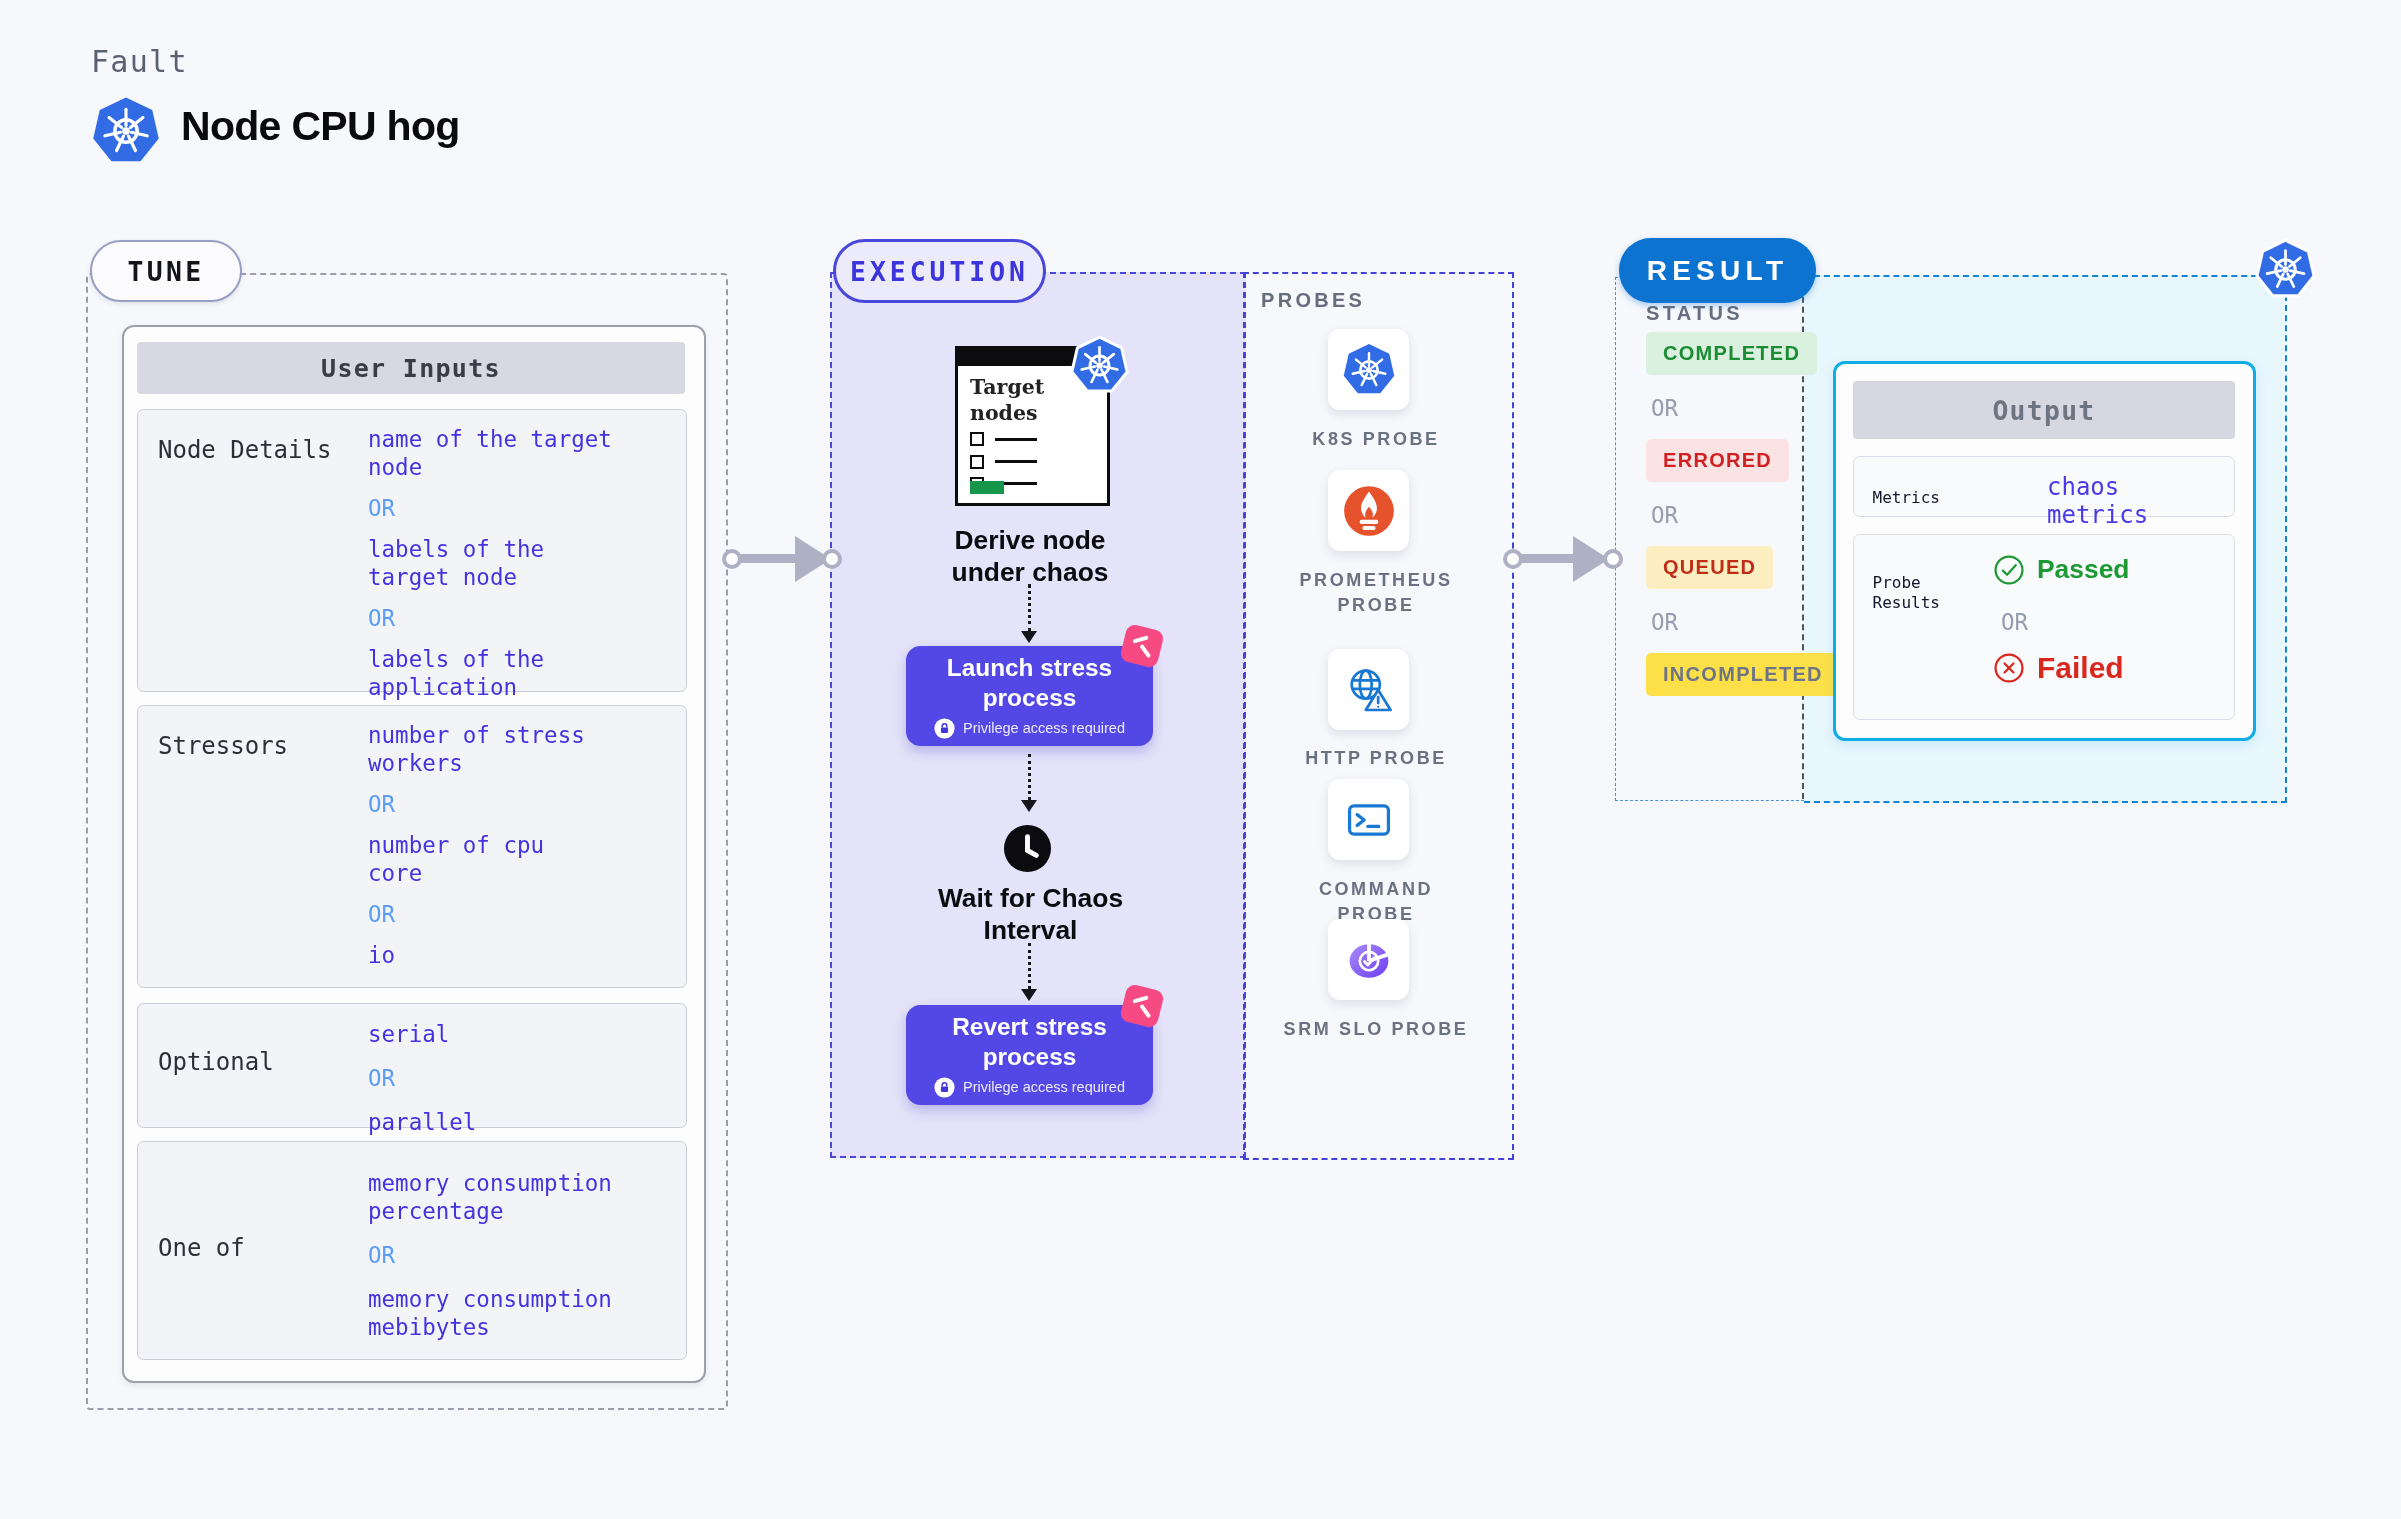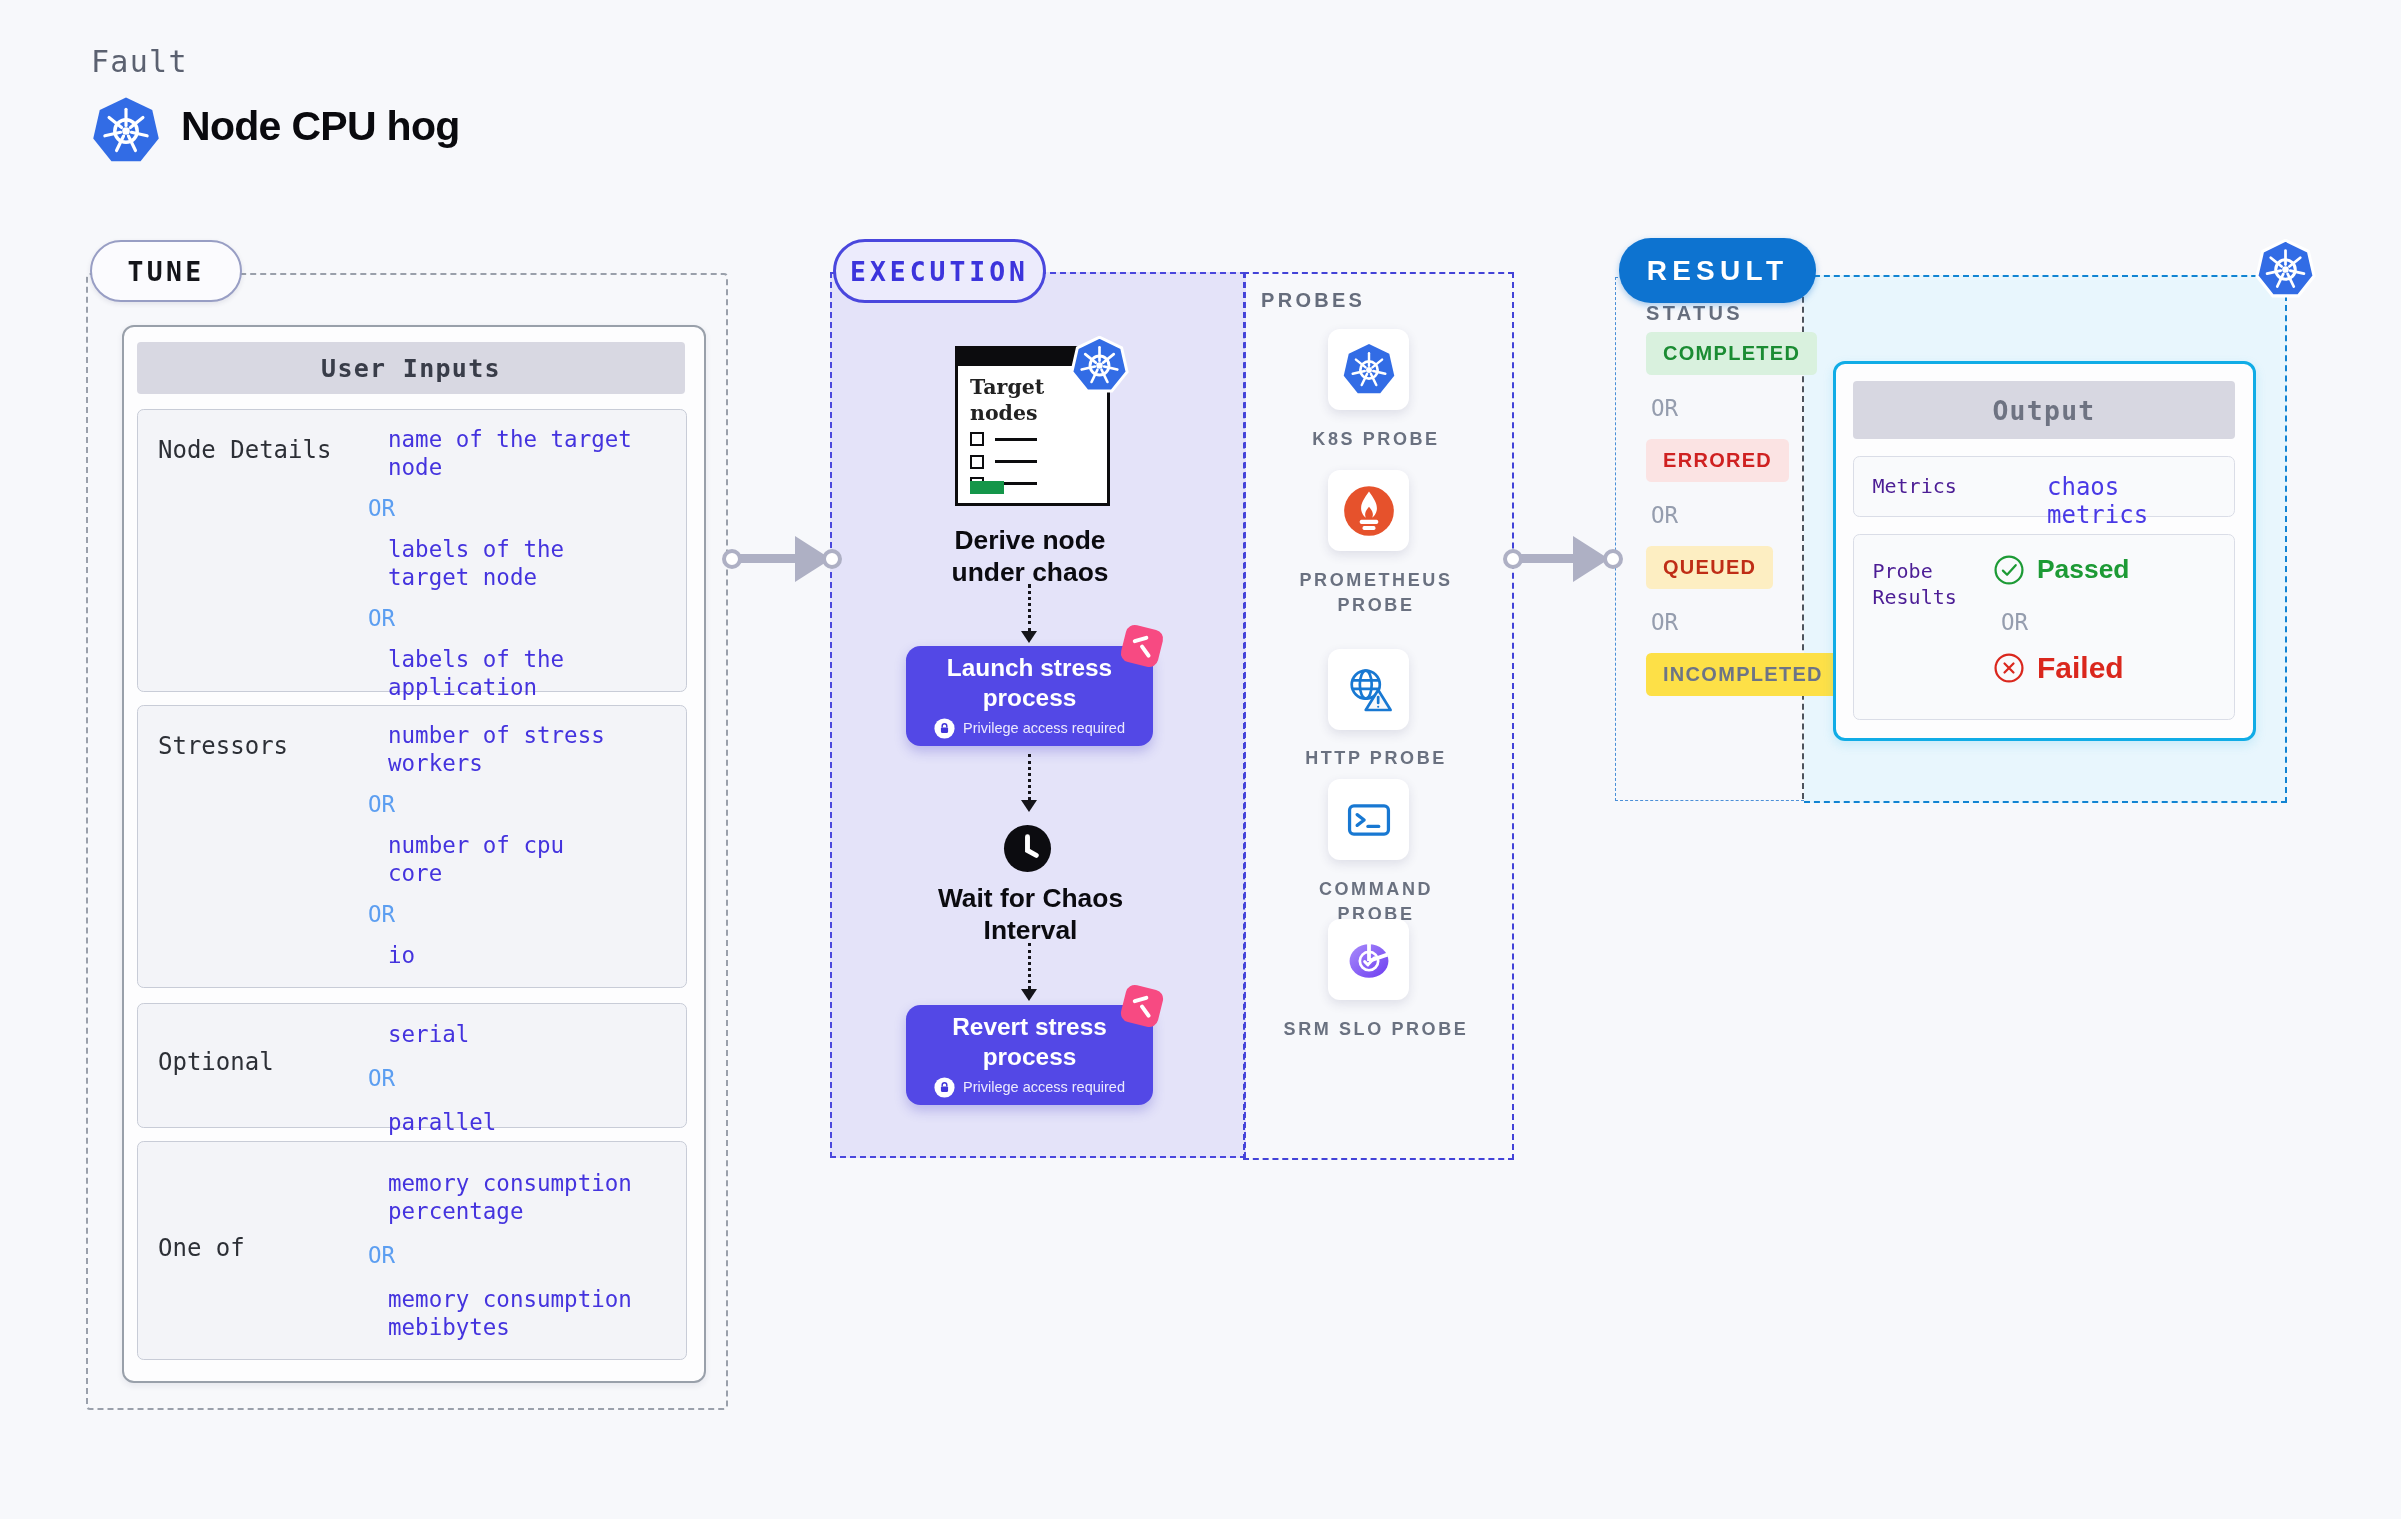--- a/index.html
+++ b/index.html
@@ -34,7 +34,7 @@
   .vals{position:absolute;left:230px;top:16px;width:310px;}
   .row-opt .vals{top:17px;}
   .row-one .vals{top:28px;}
-  .vline{font-size:22.5px;line-height:1.24;margin-left:20px;}
+  .vline{font-size:22.5px;line-height:1.24;}
   .val{color:#4433de;}
   .or-b{color:#5c9ef1;margin:16px 0;}
   .row-node .or-b,.row-stress .or-b{margin:13.2px 0;}

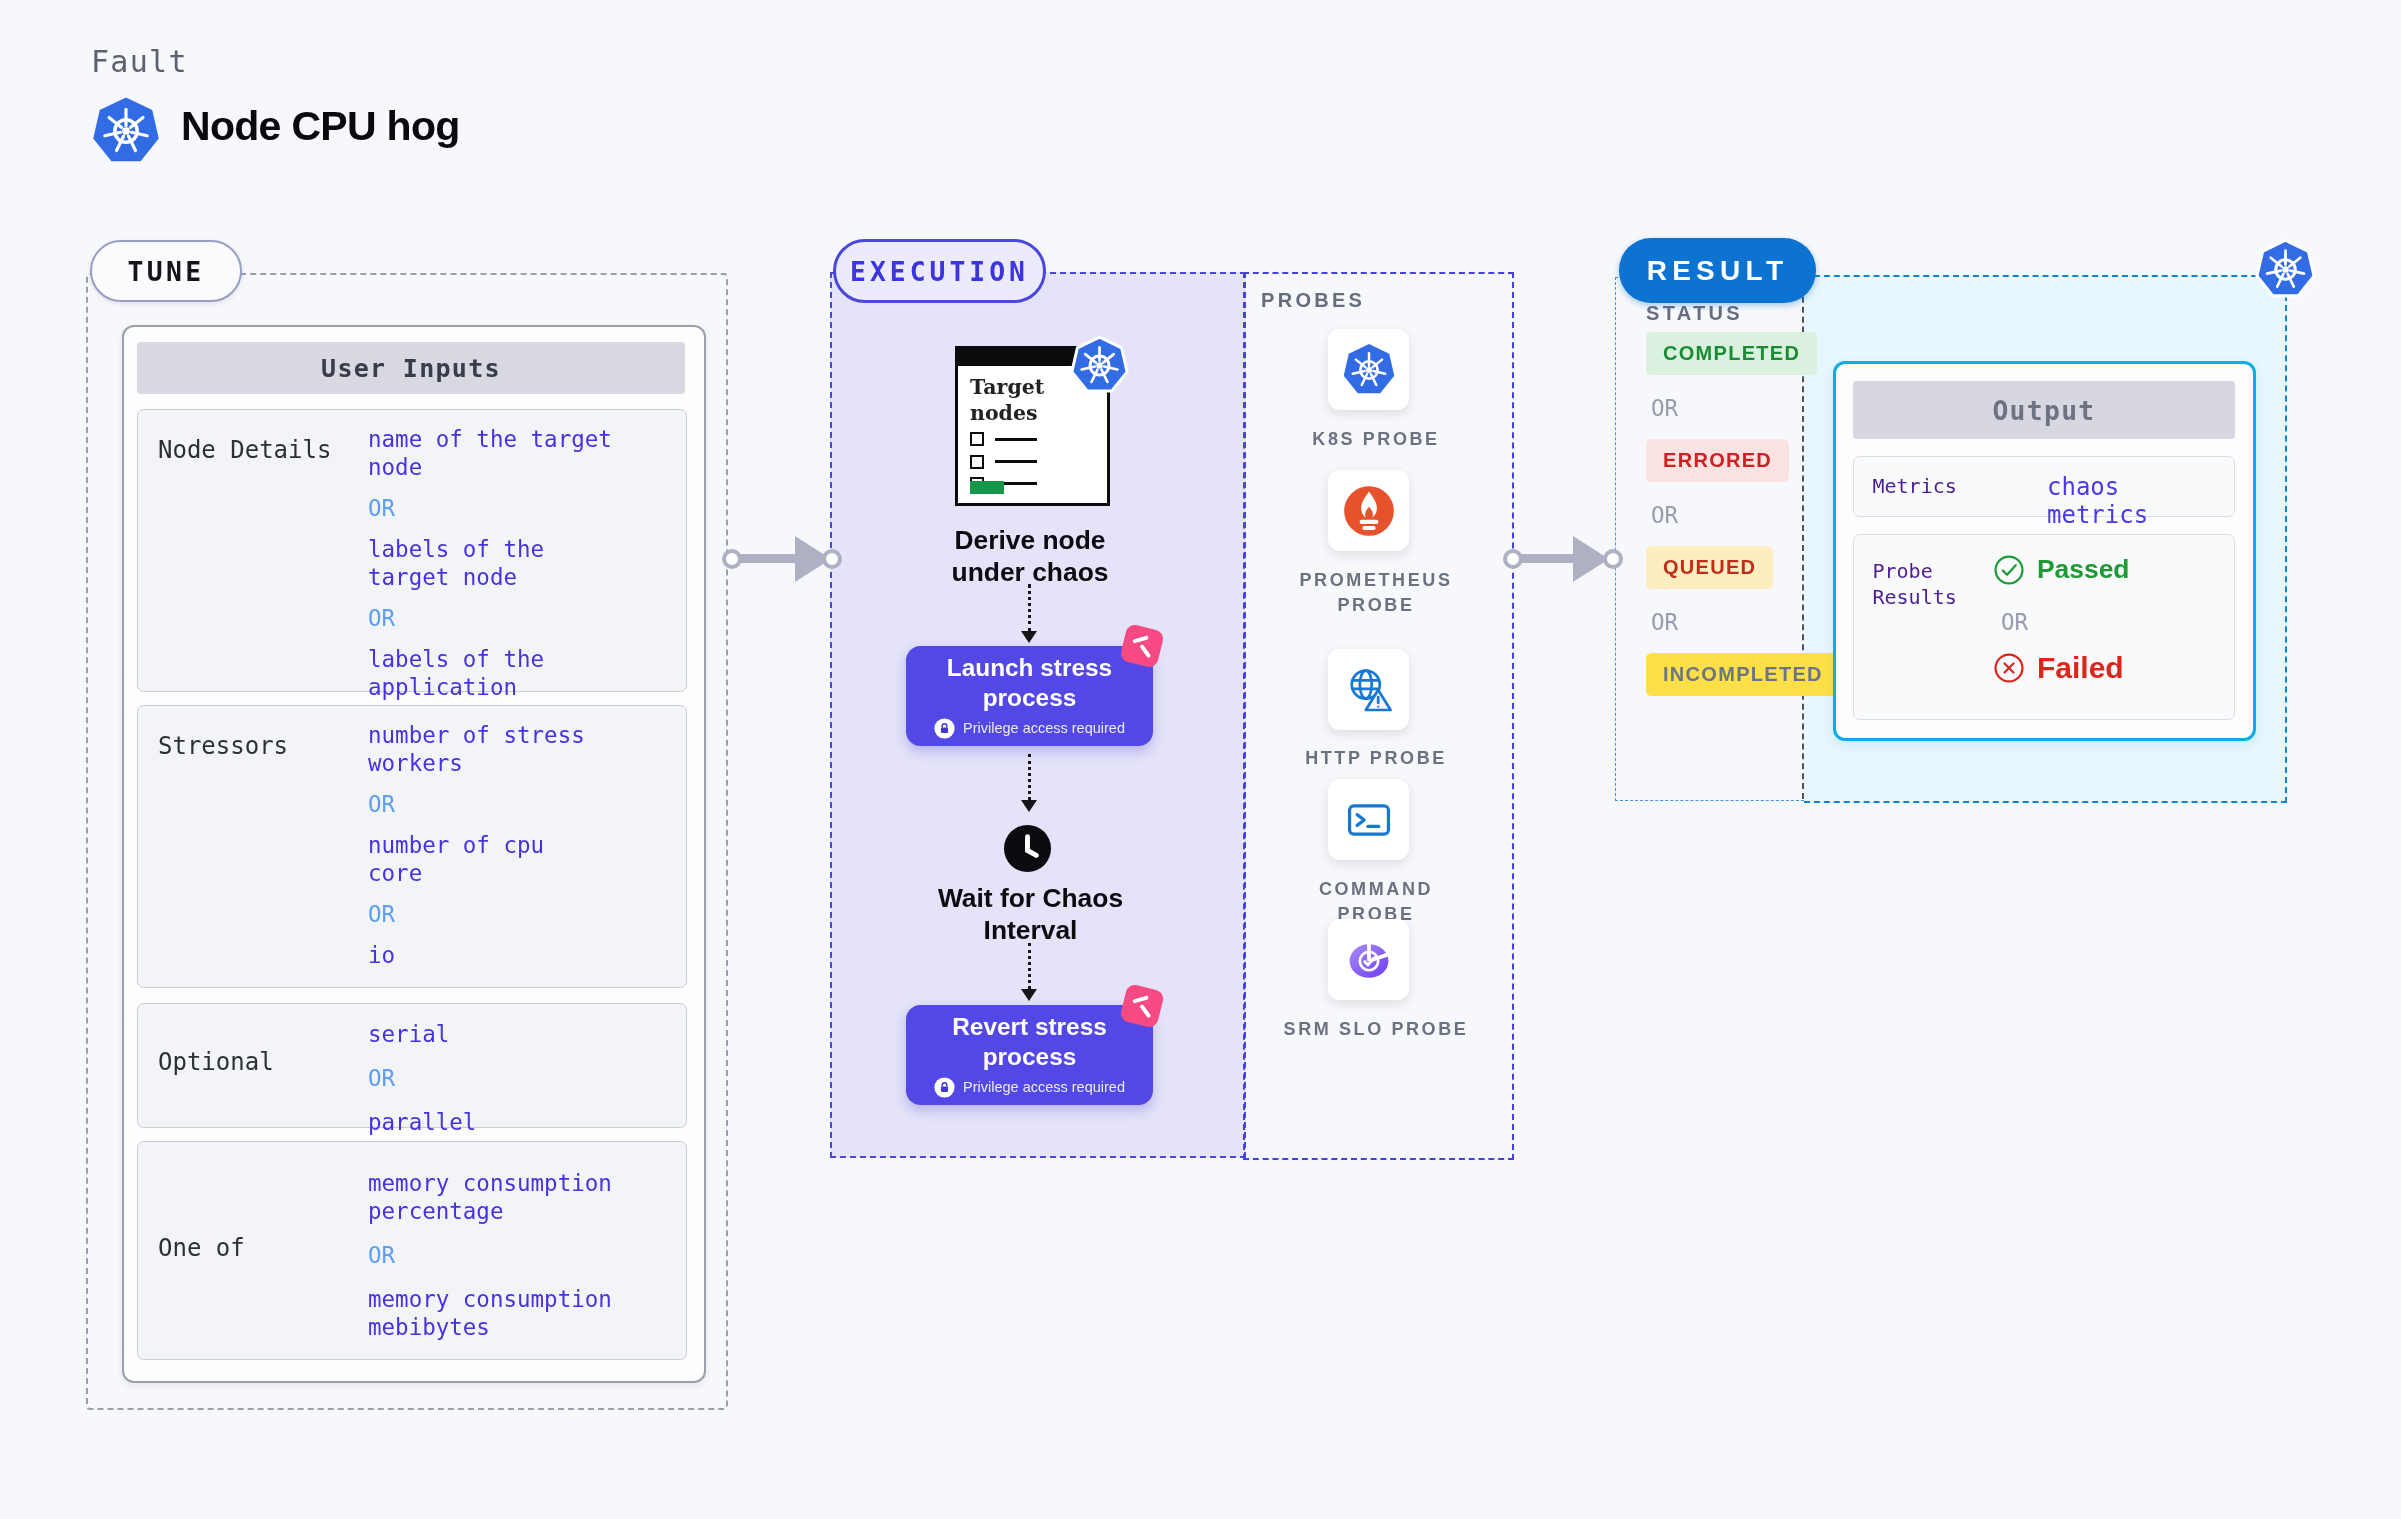--- a/index.html
+++ b/index.html
@@ -112,7 +112,7 @@
   .out-row{position:absolute;left:17px;width:382px;background:#f9fafc;border:1.3px solid #dadde7;border-radius:6.6px;box-sizing:border-box;}
   .out-metrics{top:92px;height:61px;}
   .out-probe{top:170px;height:186px;}
-  .out-lab{position:absolute;left:18.5px;font-size:20px;color:#4c1d95;line-height:1.3;}
+  .out-lab{position:absolute;left:18.5px;font-size:16px;color:#0f172a;line-height:1.3;margin-top:15px;}
   .out-metrics .out-lab{top:16px;}
   .out-probe .out-lab{top:22.5px;width:119px;}
   .metrics-val{position:absolute;left:157px;top:16px;font-size:24px;color:#4939e6;margin-left:36px;}

